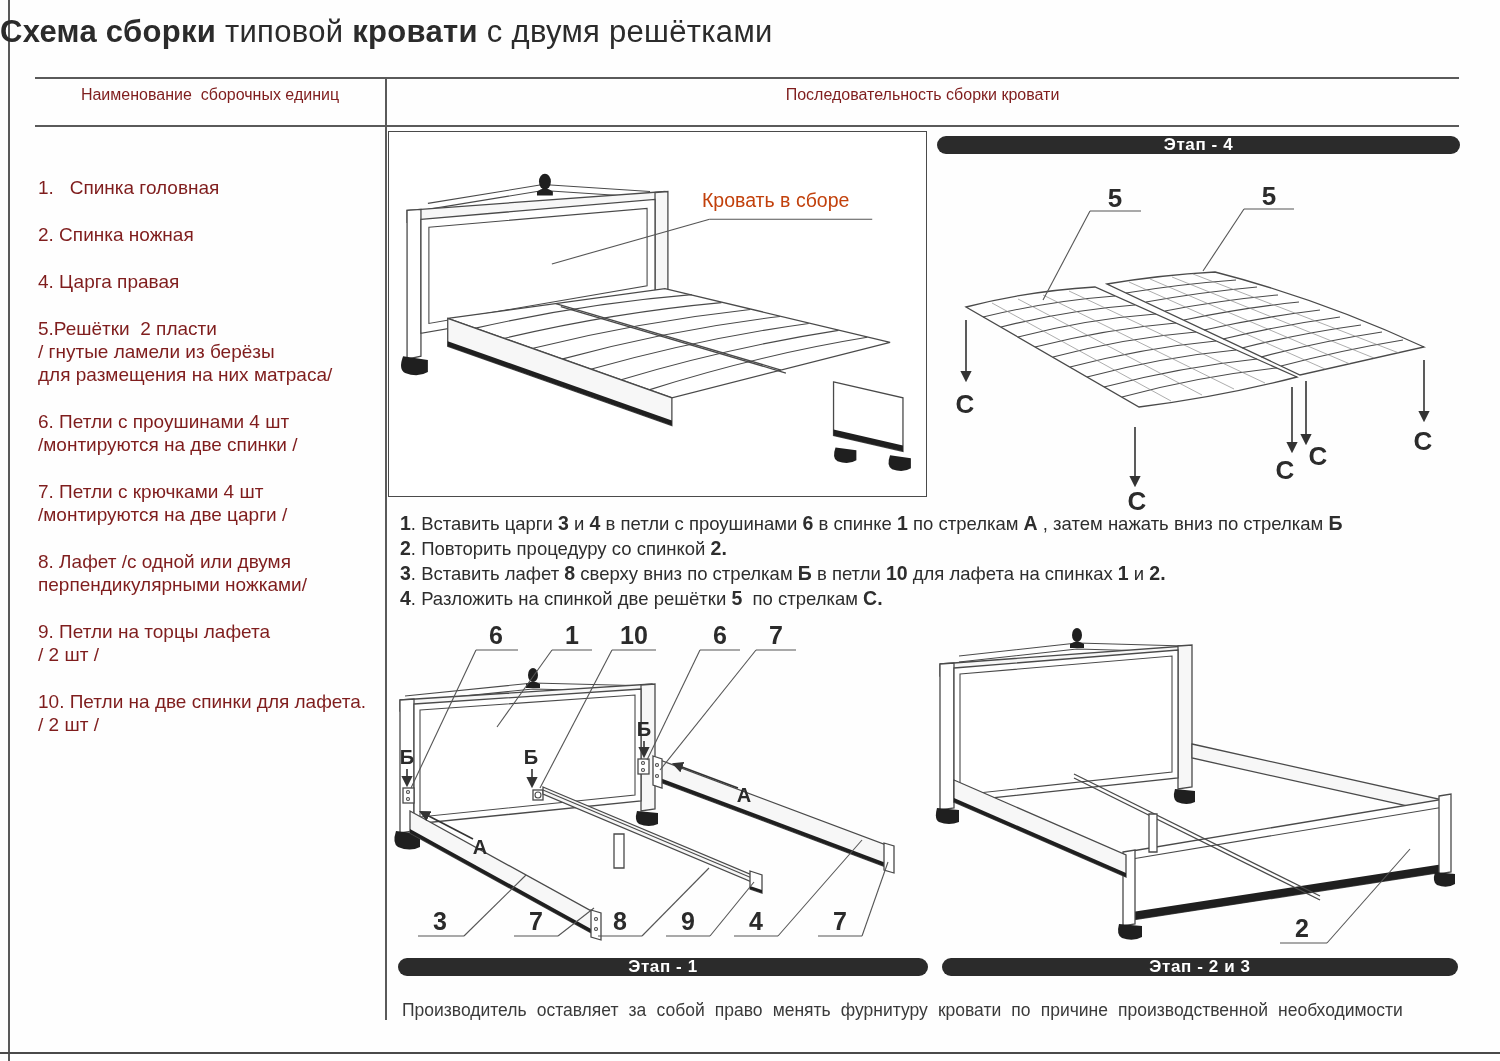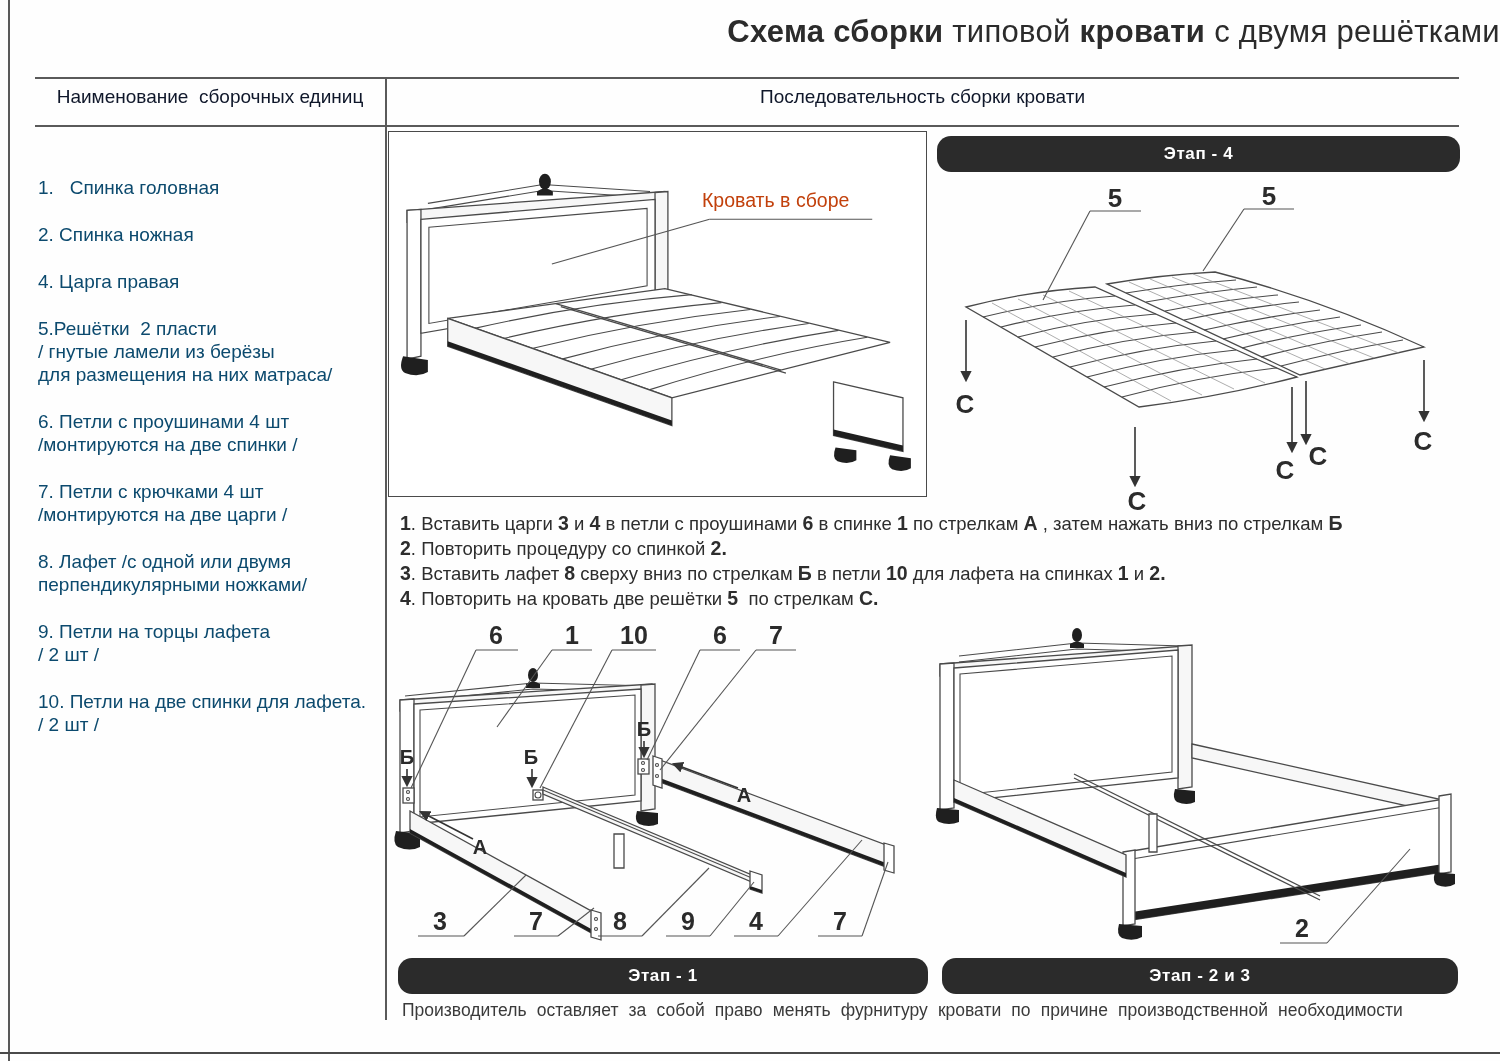--- a/index.html
+++ b/index.html
@@ -8,7 +8,7 @@
   .abs{position:absolute;}
   .rule{position:absolute;background:#5a5a5a;height:1.5px;}
   .vrule{position:absolute;background:#5a5a5a;width:1.5px;}
-  .title{position:absolute;top:14px;left:0;width:1500px;text-align:right;
+  .title{position:absolute;top:14px;left:0;width:1500px;text-align:left;
          font-size:31px;letter-spacing:.3px;color:#2b2b2b;}
   .b{font-weight:bold;}
   .col-head{position:absolute;top:86px;font-size:19px;text-align:center;

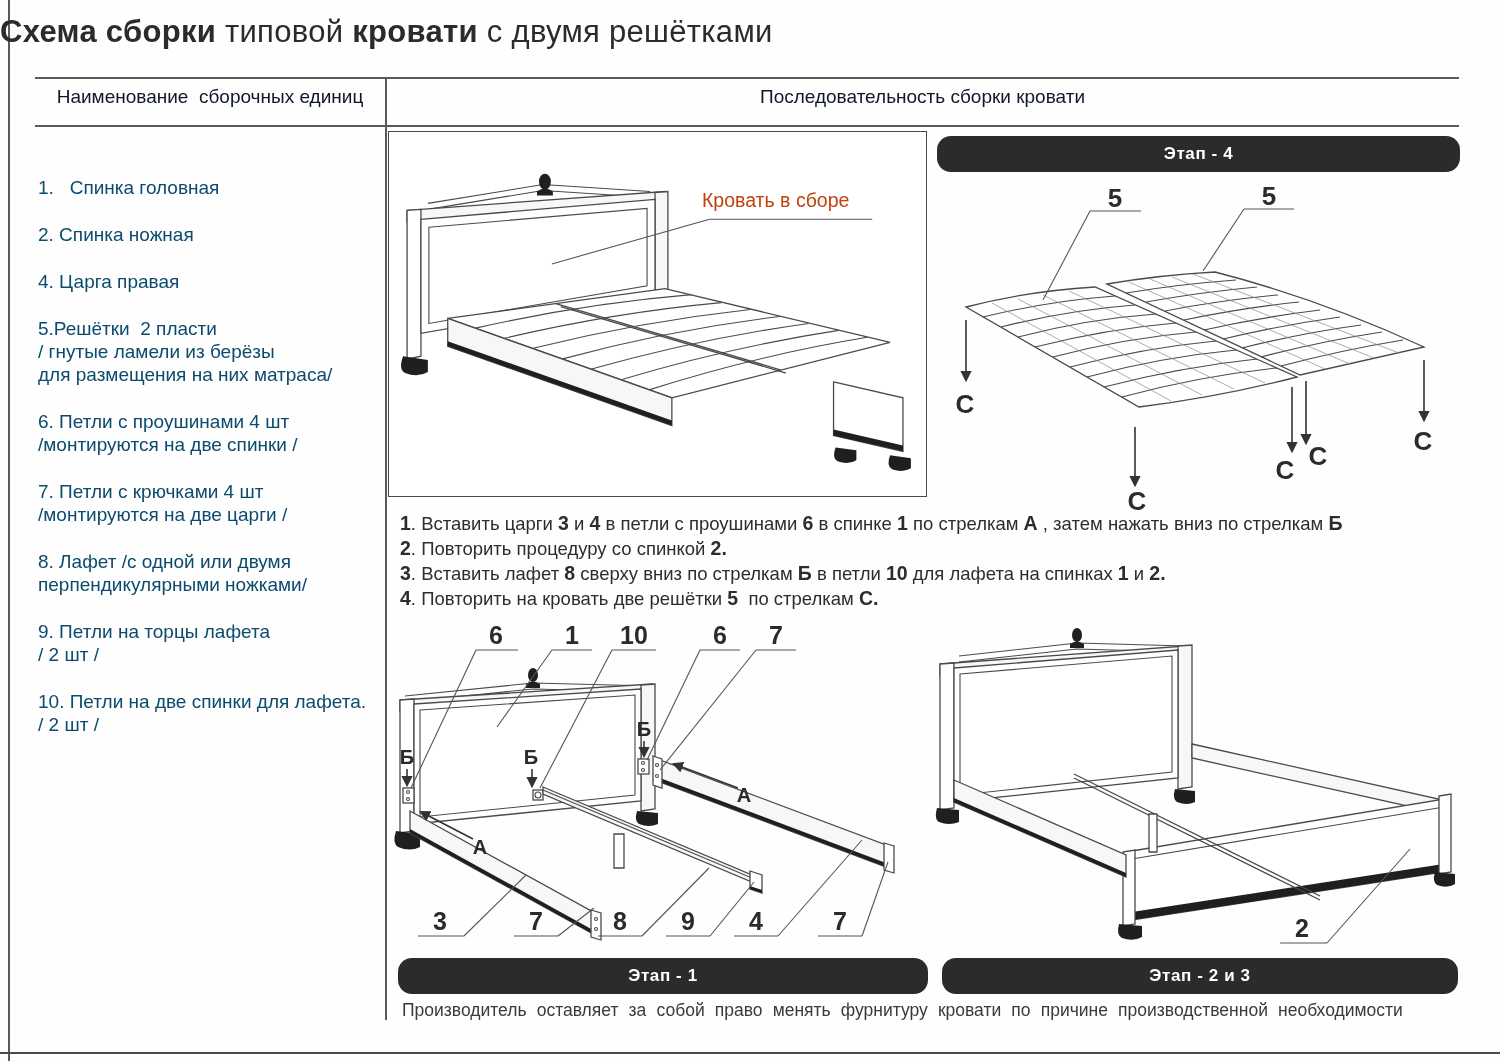--- a/index.html
+++ b/index.html
@@ -11,8 +11,8 @@
   .title{position:absolute;top:14px;left:0;width:1500px;text-align:left;
          font-size:31px;letter-spacing:.3px;color:#2b2b2b;}
   .b{font-weight:bold;}
-  .col-head{position:absolute;top:86px;font-size:19px;text-align:center;
-            color:#0f172a;white-space:pre;}
+  .col-head{position:absolute;top:86px;font-size:16px;text-align:center;
+            color:#7f1d1d;white-space:pre;}
   .parts{position:absolute;left:38px;top:176px;width:340px;}
   .part-item{font-size:19px;line-height:23px;margin-bottom:24px;white-space:pre-wrap;color:#0c4a6e;}
   .bed-box{position:absolute;left:388px;top:131px;width:539px;height:366px;

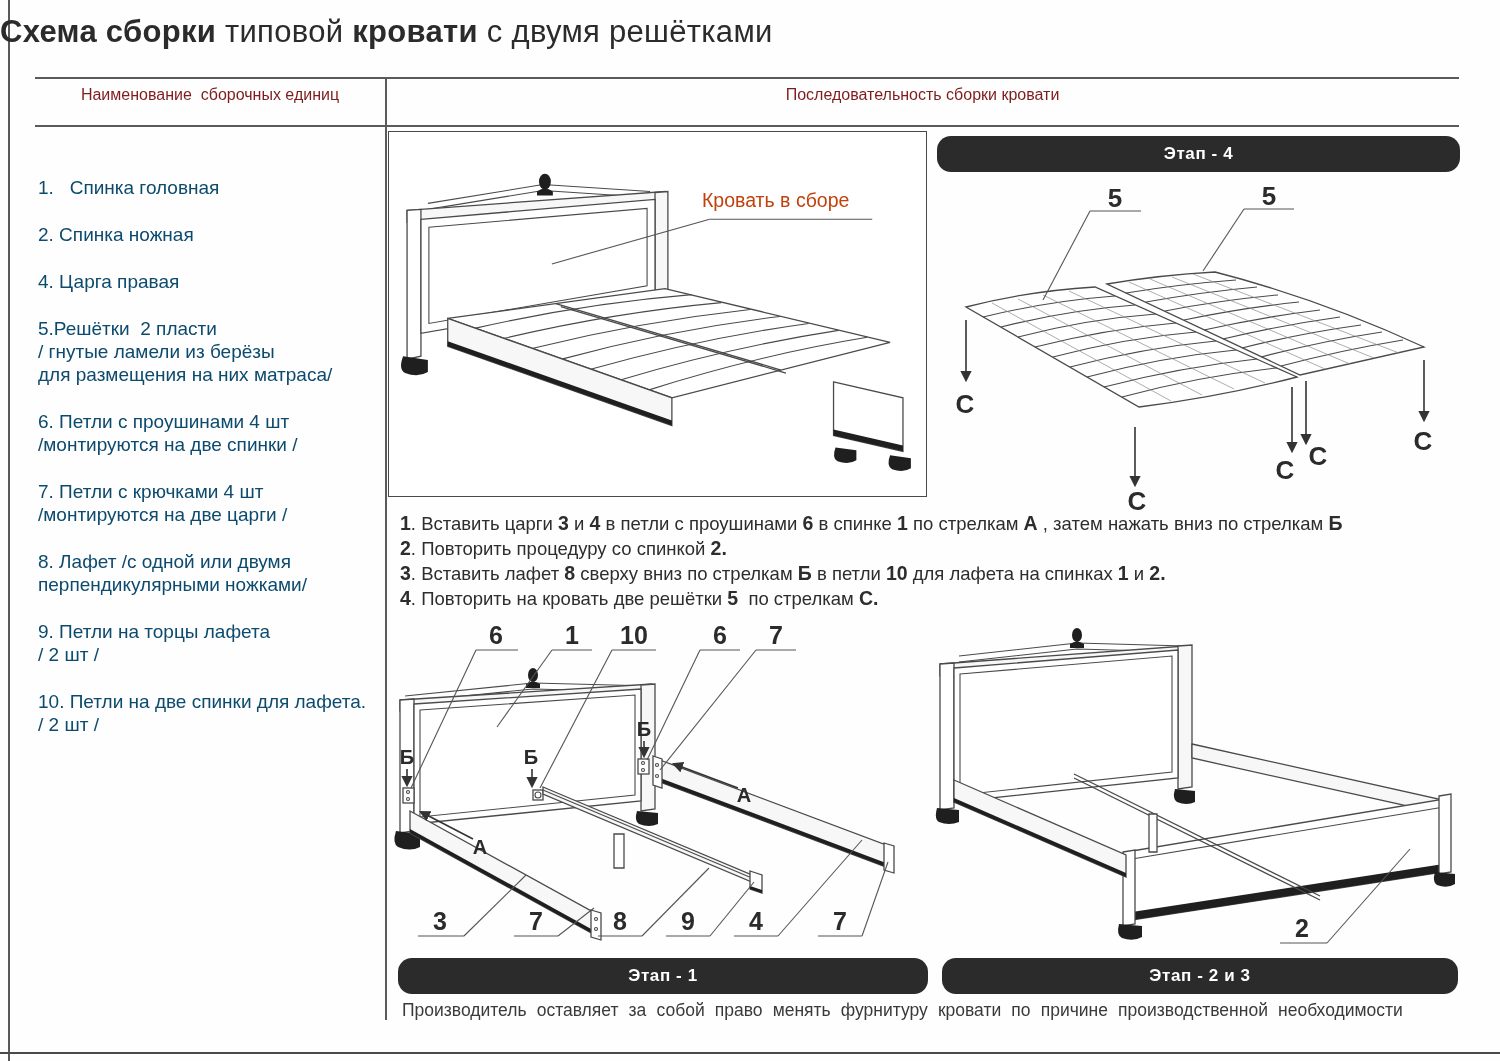--- a/index.html
+++ b/index.html
@@ -18,7 +18,7 @@
   .bed-box{position:absolute;left:388px;top:131px;width:539px;height:366px;
            border:1.5px solid #4a4a4a;box-sizing:border-box;background:#fff;}
   .bed-caption{position:absolute;left:702px;top:189px;font-size:19.5px;color:#c2410c;}
-  .pill{position:absolute;height:36px;background:#2b2b2b;border-radius:14px;color:#fff;
+  .pill{position:absolute;height:18px;background:#2b2b2b;border-radius:14px;color:#fff;
         display:flex;align-items:center;justify-content:center;
         font-size:17px;font-weight:bold;letter-spacing:.6px;}
   .inst{position:absolute;left:400px;top:511px;width:1062px;}

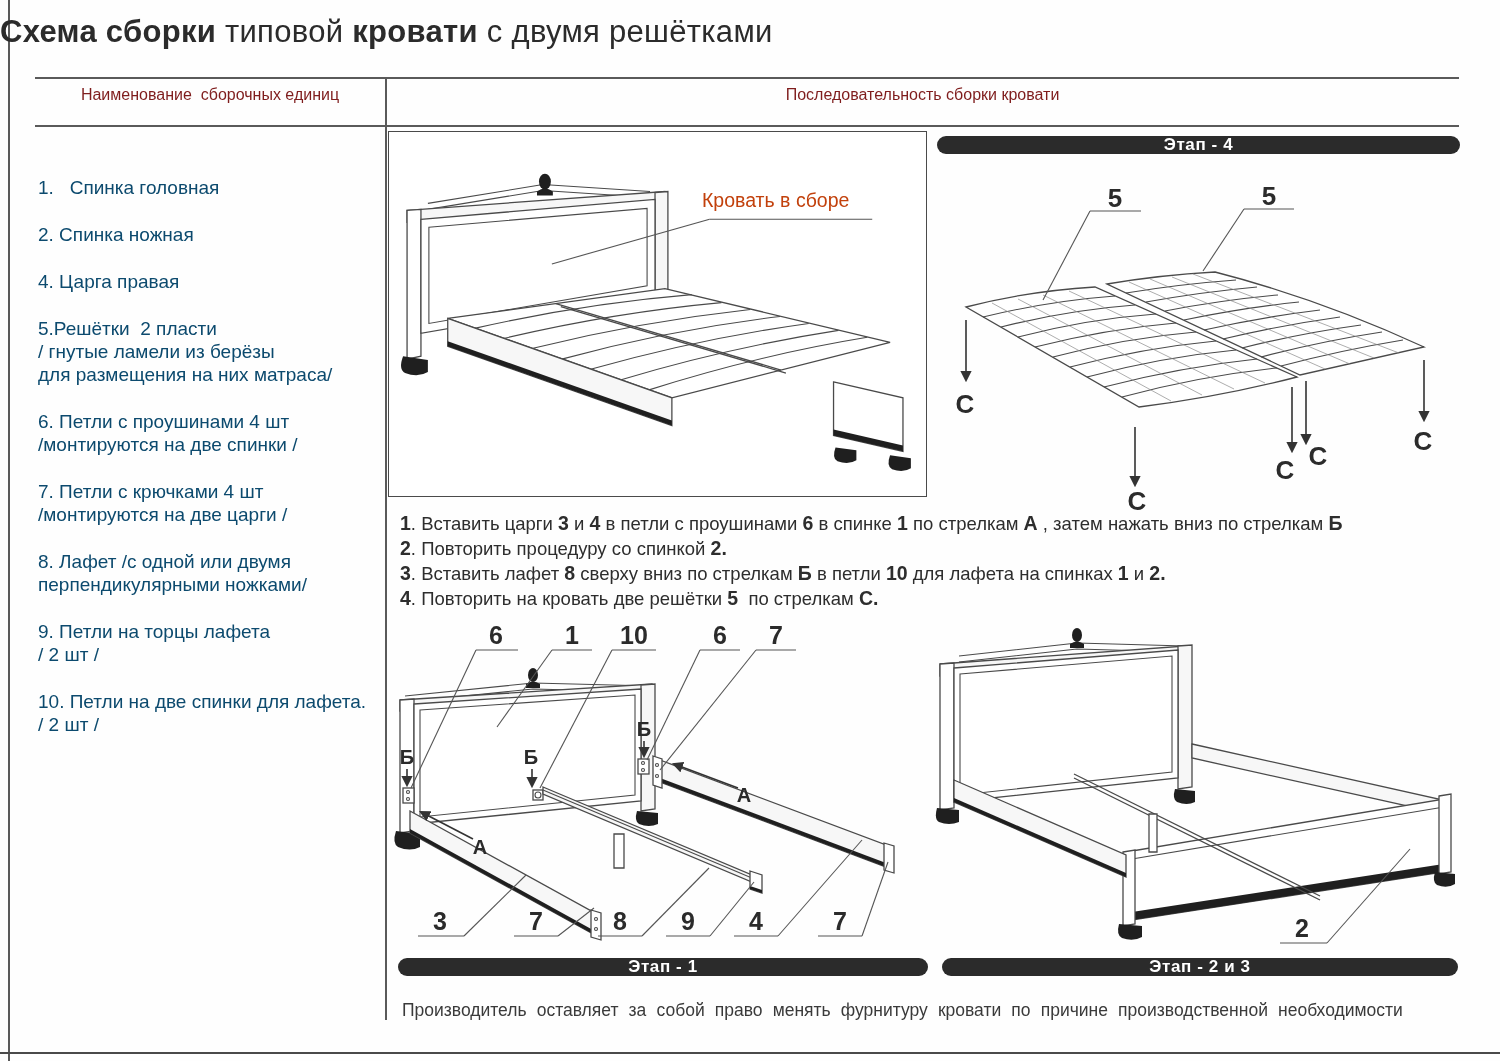--- a/index.html
+++ b/index.html
@@ -14,7 +14,7 @@
   .col-head{position:absolute;top:86px;font-size:16px;text-align:center;
             color:#7f1d1d;white-space:pre;}
   .parts{position:absolute;left:38px;top:176px;width:340px;}
-  .part-item{font-size:19px;line-height:23px;margin-bottom:24px;white-space:pre-wrap;color:#0c4a6e;}
+  .part-item{font-size:19px;line-height:23px;margin-bottom:24px;white-space:pre-wrap;color:#7f1d1d;}
   .bed-box{position:absolute;left:388px;top:131px;width:539px;height:366px;
            border:1.5px solid #4a4a4a;box-sizing:border-box;background:#fff;}
   .bed-caption{position:absolute;left:702px;top:189px;font-size:19.5px;color:#c2410c;}

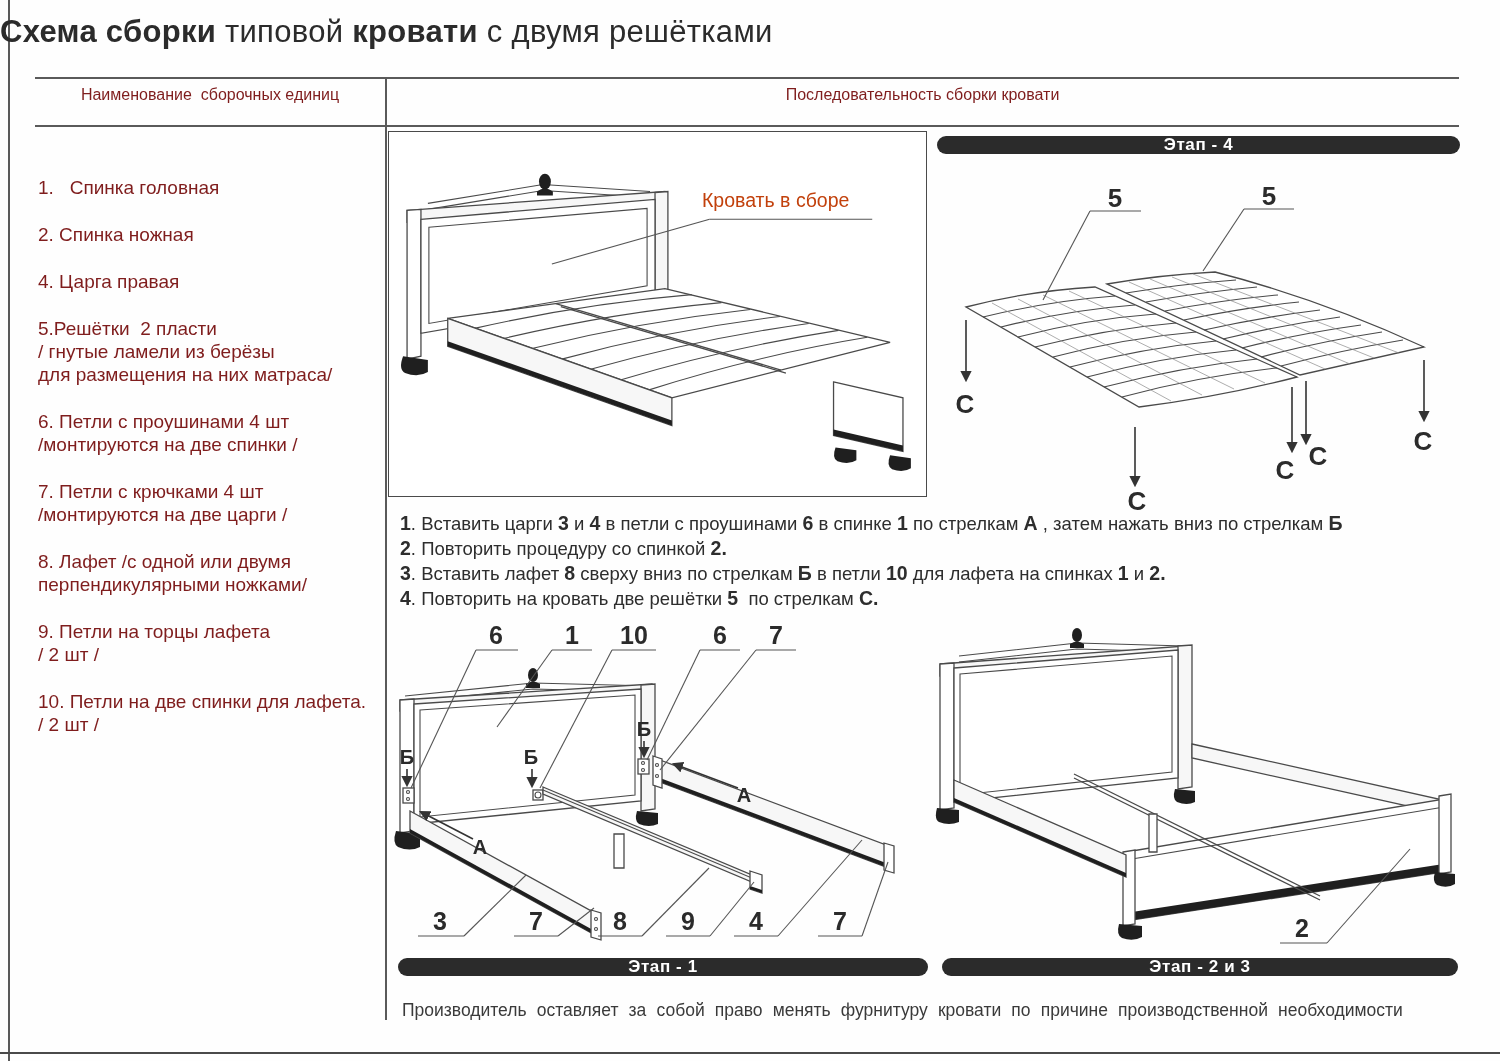--- a/index.html
+++ b/index.html
@@ -183,7 +183,7 @@
       <div class="inst-line"><span class="b">1</span><span>. Вставить царги </span><span class="b">3</span><span> и </span><span class="b">4</span><span> в петли с проушинами </span><span class="b">6</span><span> в спинке </span><span class="b">1</span><span> по стрелкам </span><span class="b">А</span><span> , затем нажать вниз по стрелкам </span><span class="b">Б</span></div>
       <div class="inst-line"><span class="b">2</span><span>. Повторить процедуру со спинкой </span><span class="b">2.</span></div>
       <div class="inst-line"><span class="b">3</span><span>. Вставить лафет </span><span class="b">8</span><span> сверху вниз по стрелкам </span><span class="b">Б</span><span> в петли </span><span class="b">10</span><span> для лафета на спинках </span><span class="b">1</span><span> и </span><span class="b">2.</span></div>
-      <div class="inst-line"><span class="b">4</span><span>. Повторить на кровать две решётки </span><span class="b">5</span><span>  по стрелкам </span><span class="b">С.</span></div>
+      <div class="inst-line"><span class="b">4</span><span>. Разложить на спинкой две решётки </span><span class="b">5</span><span>  по стрелкам </span><span class="b">С.</span></div>
     </div>
 
   <div class="abs" style="left:388px;top:612px;">

